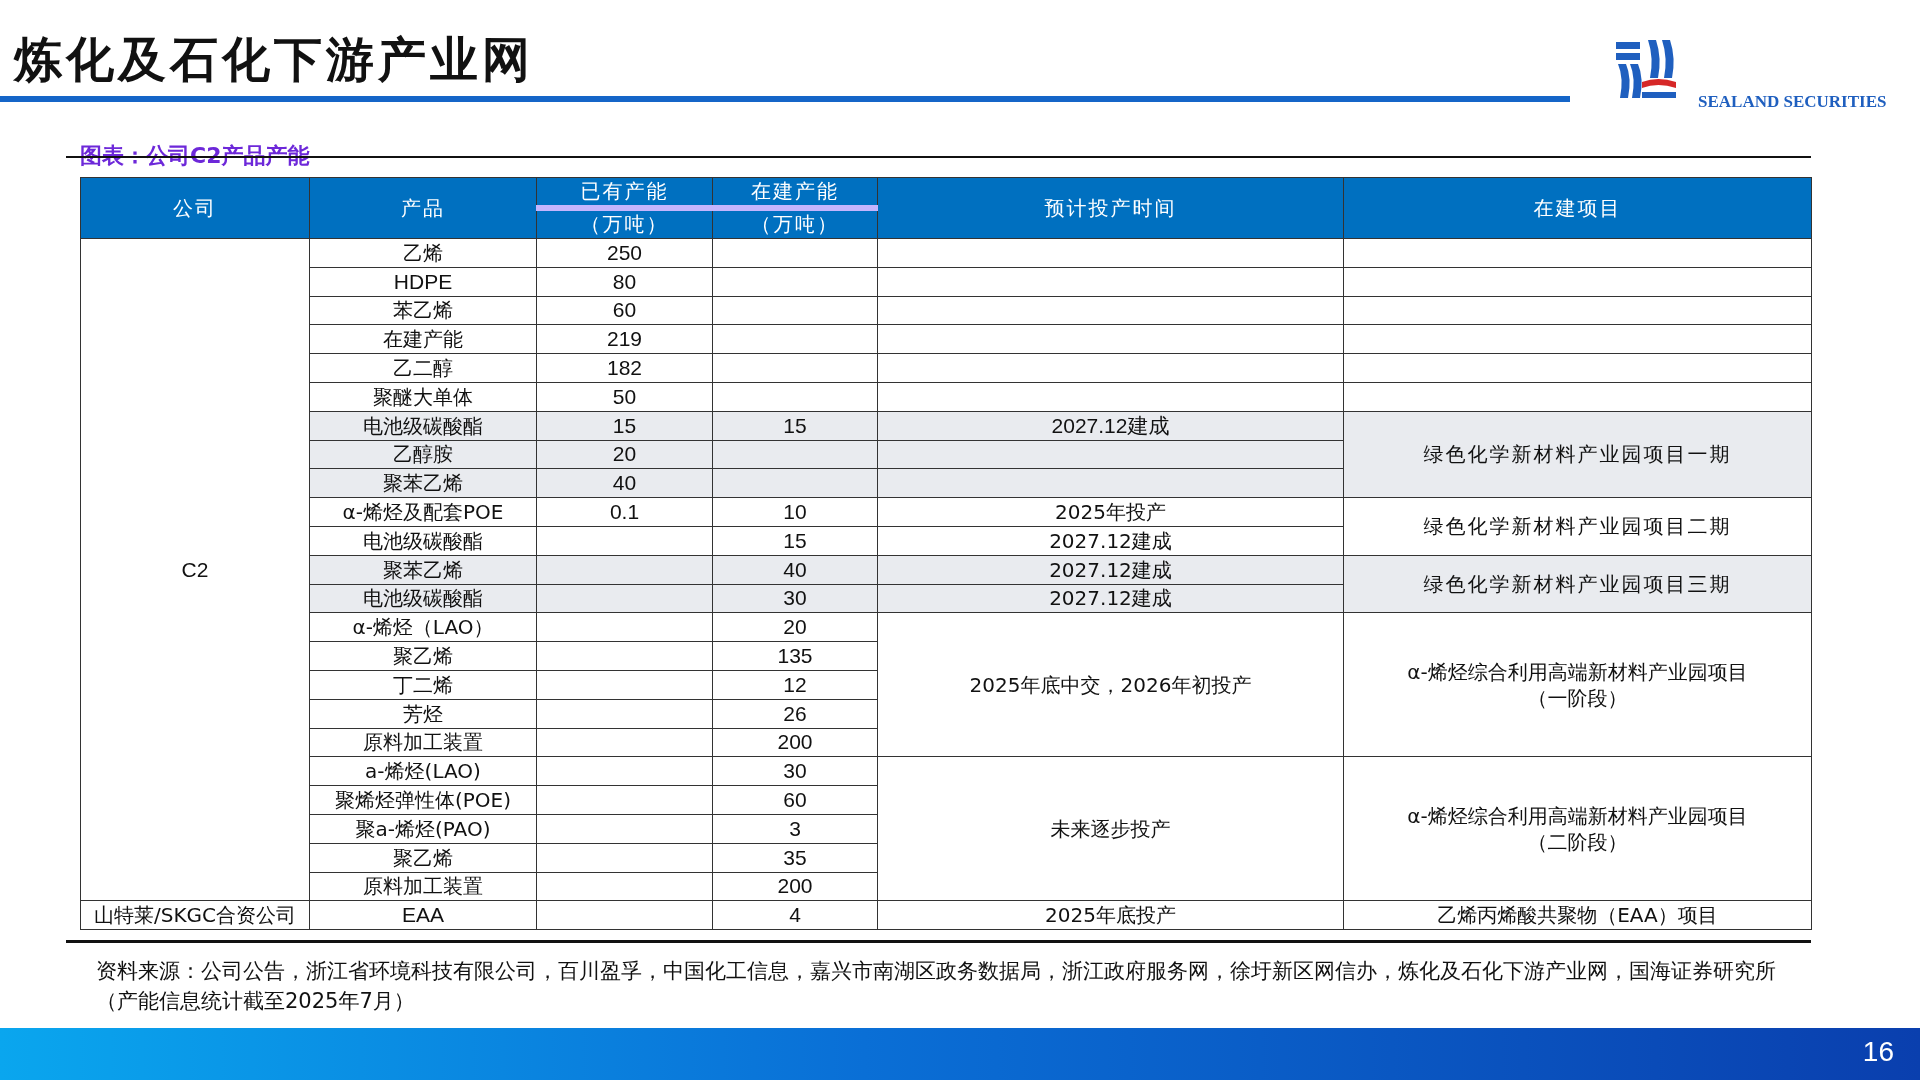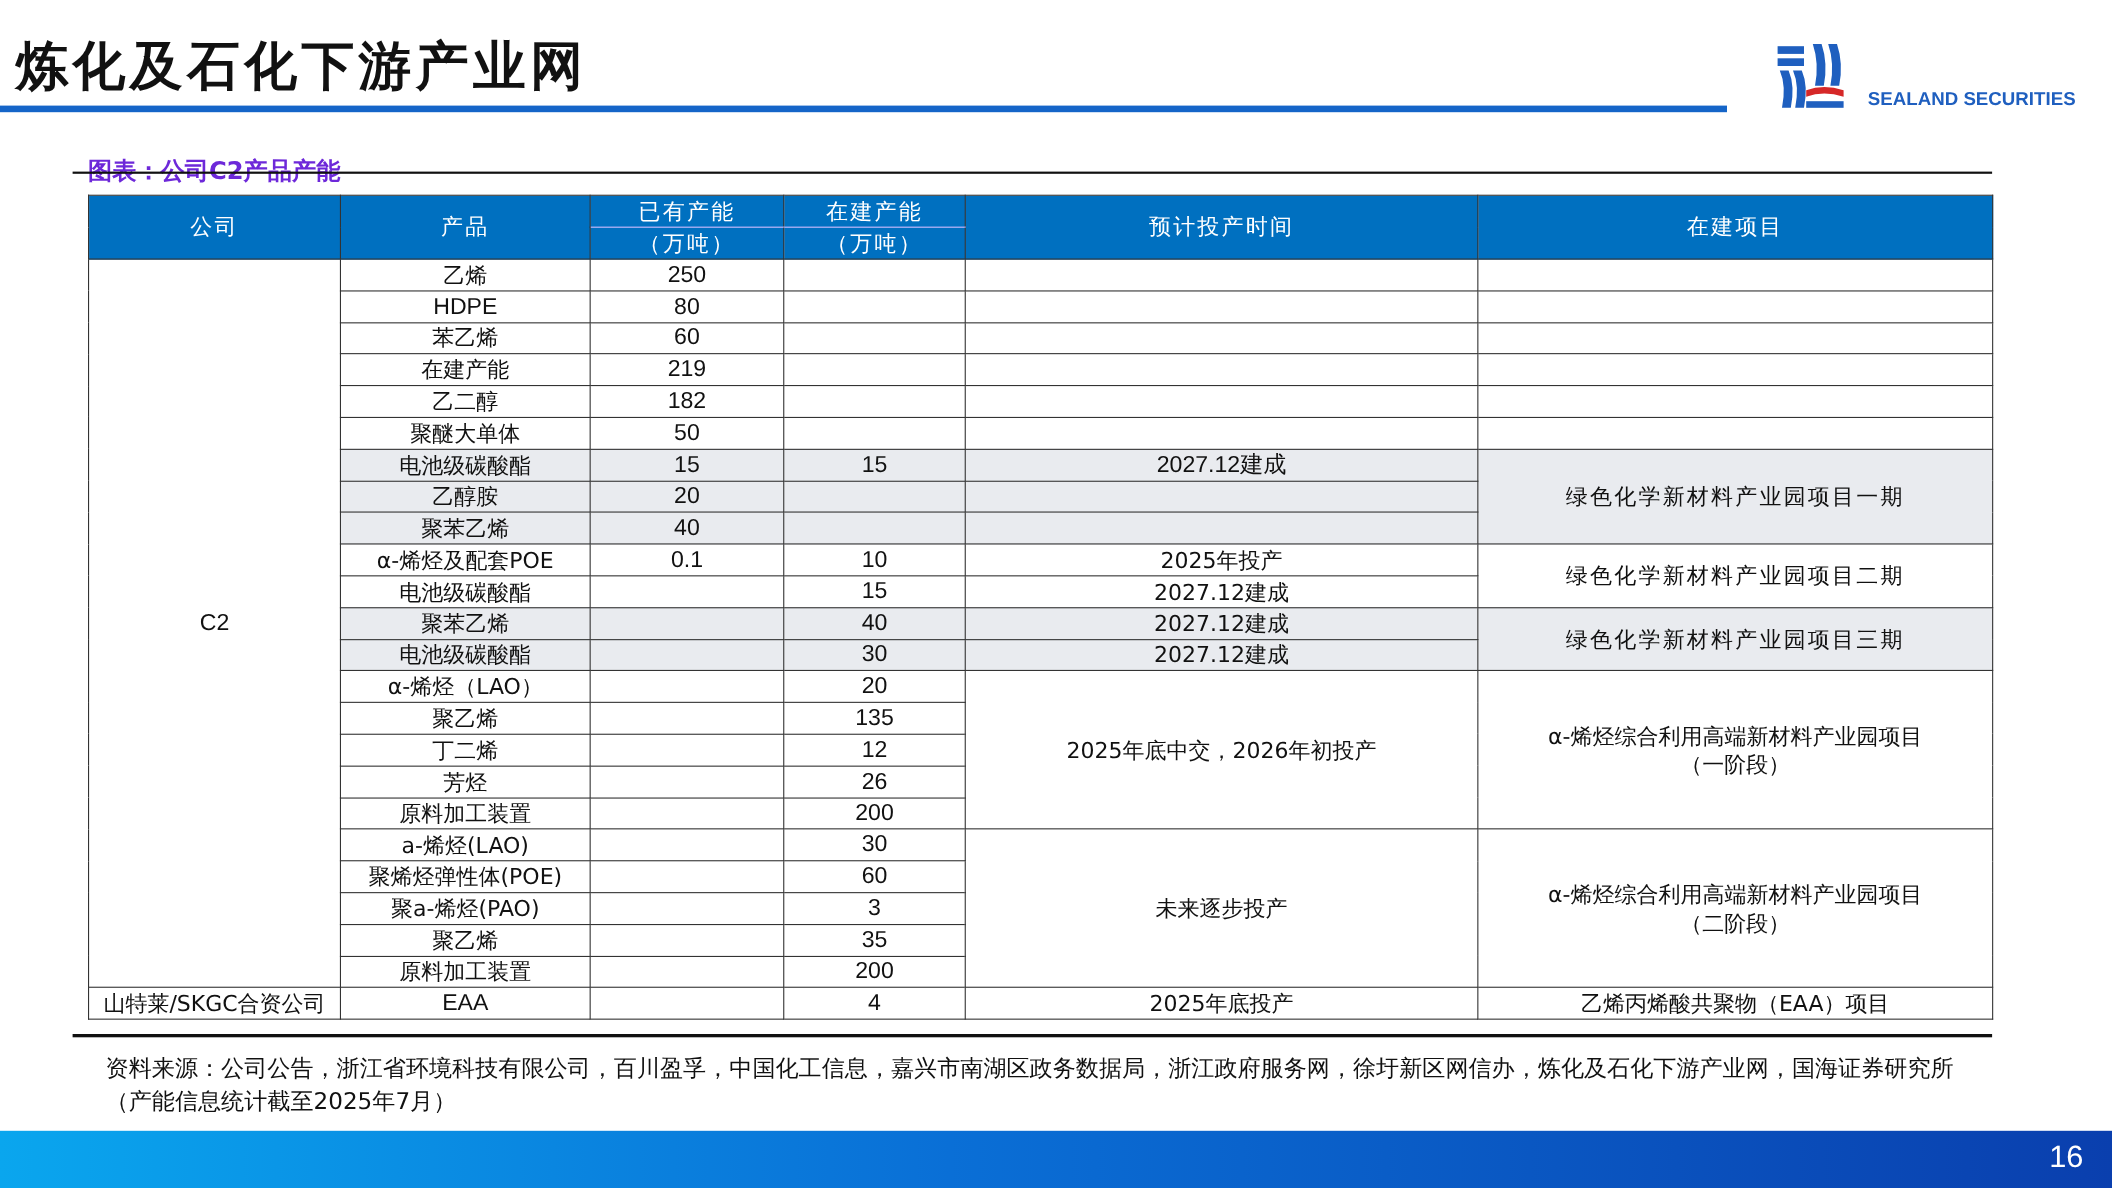--- a/index.html
+++ b/index.html
@@ -9,7 +9,7 @@
   .logo { position: absolute; left: 1614px; top: 34px; width: 270px; height: 70px; }
   .logo-mark { position: absolute; left: 0; top: 4px; width: 64px; height: 62px; }
   .logo-cn { position: absolute; left: 82px; top: 2px; font-size: 40px; font-weight: bold; color: #1f5fbf; letter-spacing: 2px; white-space: nowrap; }
-  .logo-en { position: absolute; left: 84px; top: 46px; font-size: 17px; font-weight: bold; color: #1f5fbf; white-space: nowrap; font-family: Liberation Sans, sans-serif; }
+  .logo-en { position: absolute; left: 84px; top: 58px; font-size: 17px; font-weight: bold; color: #1f5fbf; white-space: nowrap; font-family: Liberation Serif, serif; }
   .fig-title { position: absolute; left: 80px; top: 120px; font-size: 22px; font-weight: bold; color: #6d28d9; margin-top: 21px; }
   .fig-rule { position: absolute; left: 66px; top: 156px; width: 1745px; height: 2px; background: #111; }
   table.cap { position: absolute; left: 80px; top: 177px; width: 1731px; border-collapse: collapse; table-layout: fixed; font-size: 20px; border-radius: 29px; }

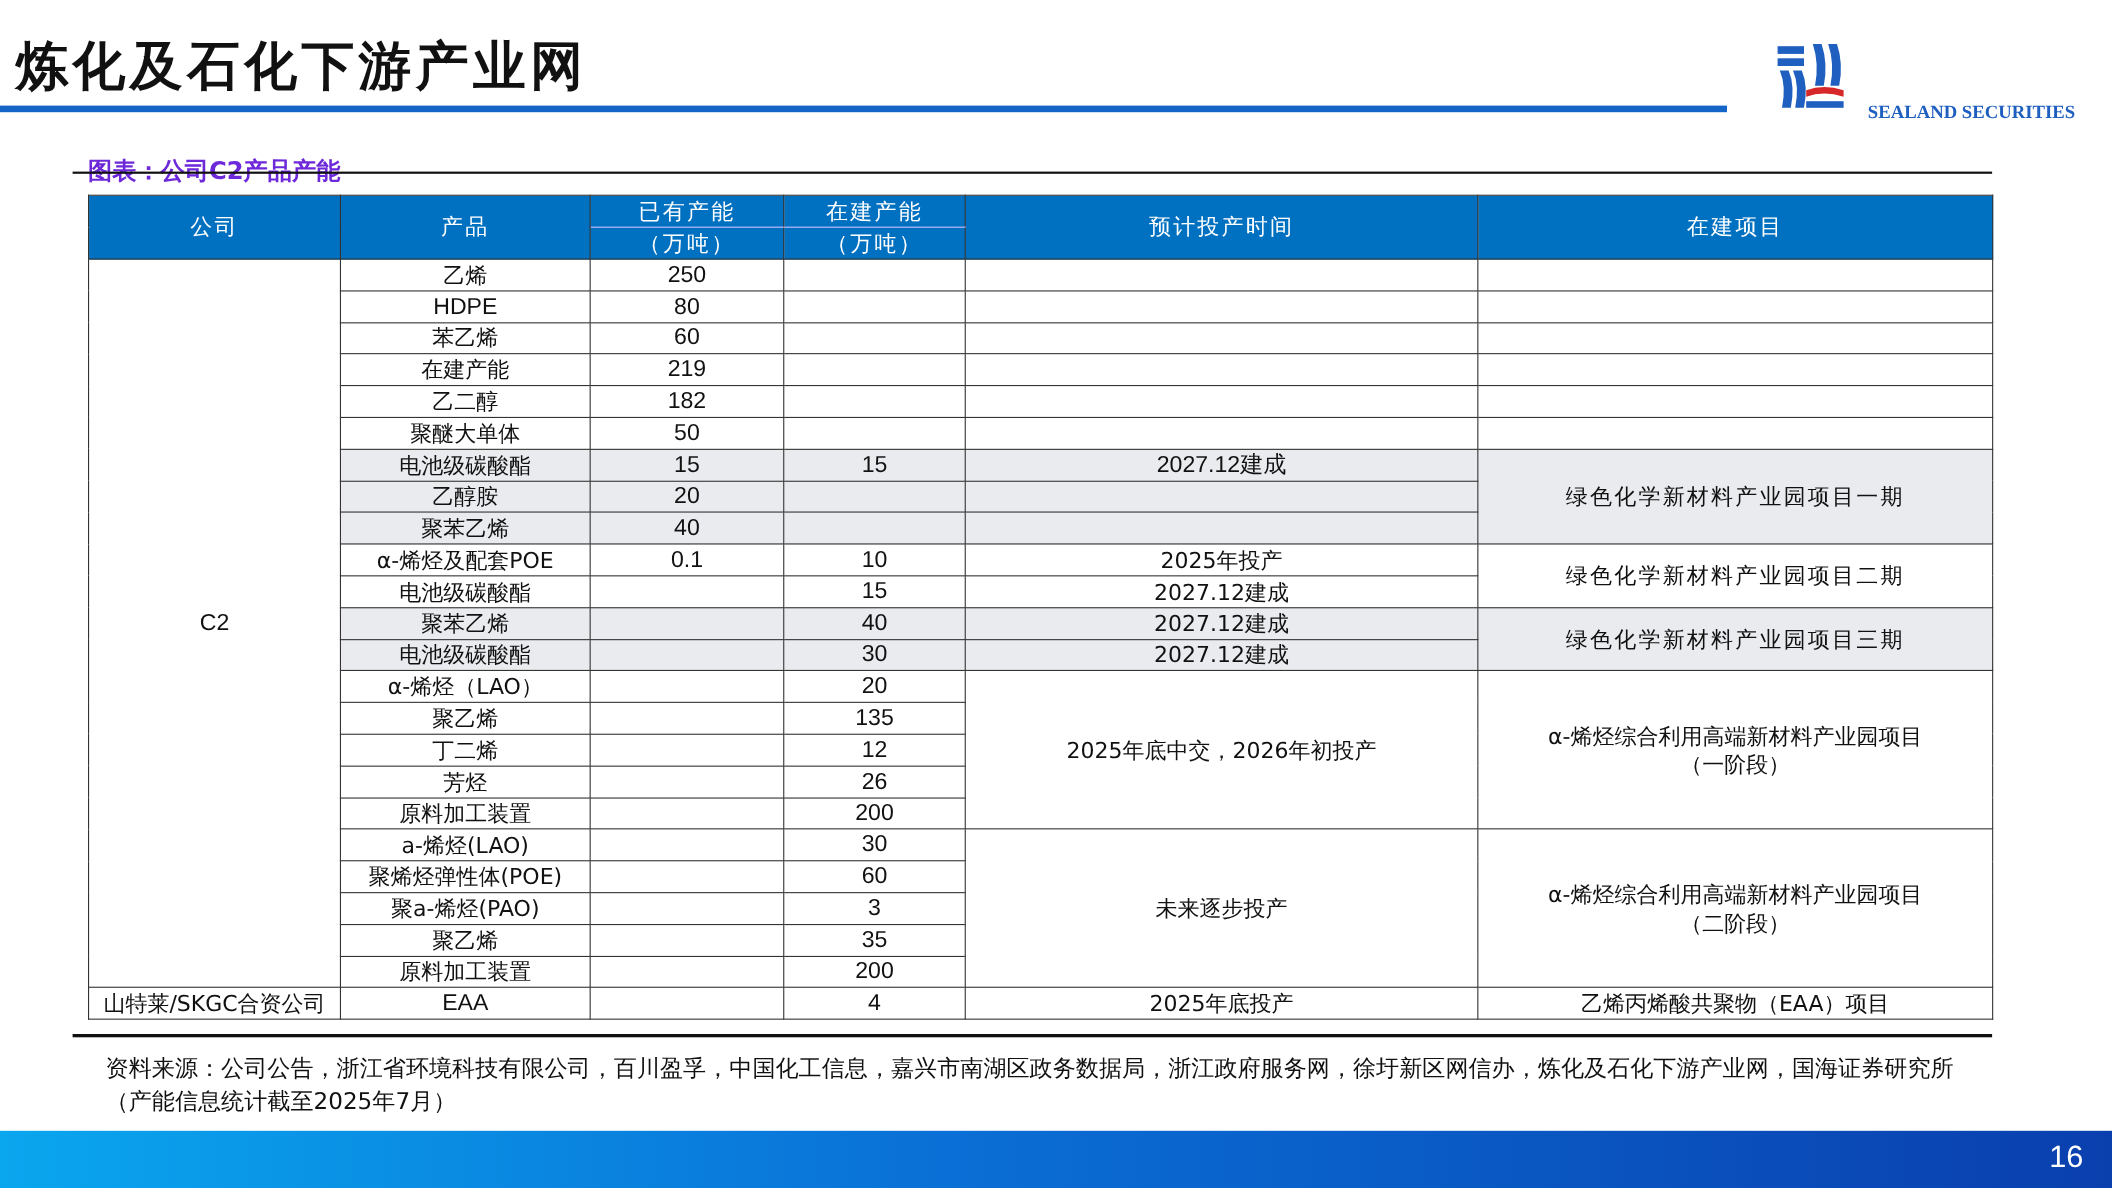--- a/index.html
+++ b/index.html
@@ -14,7 +14,7 @@
   .fig-rule { position: absolute; left: 66px; top: 156px; width: 1745px; height: 2px; background: #111; }
   table.cap { position: absolute; left: 80px; top: 177px; width: 1731px; border-collapse: collapse; table-layout: fixed; font-size: 20px; border-radius: 29px; }
   table.cap th { background: #0070c0; color: #fff; font-weight: normal; text-align: center; border: 1.5px solid #333; height: 29px; font-size: 20px; letter-spacing: 2px; }
-  table.cap th.sub-top { border-bottom: 1px solid #c4b5fd; }
+  table.cap th.sub-top { border-bottom: 6px solid #c4b5fd; }
   table.cap td { border: 1.5px solid #333; text-align: center; height: 28.8px; padding: 0 2px; line-height: 26px; white-space: nowrap; font-family: "DejaVu Sans", sans-serif; }
   table.cap td.num { font-family: "Liberation Sans", sans-serif; font-size: 21px; }
   td.shade { background: #e9ebef !important; }

